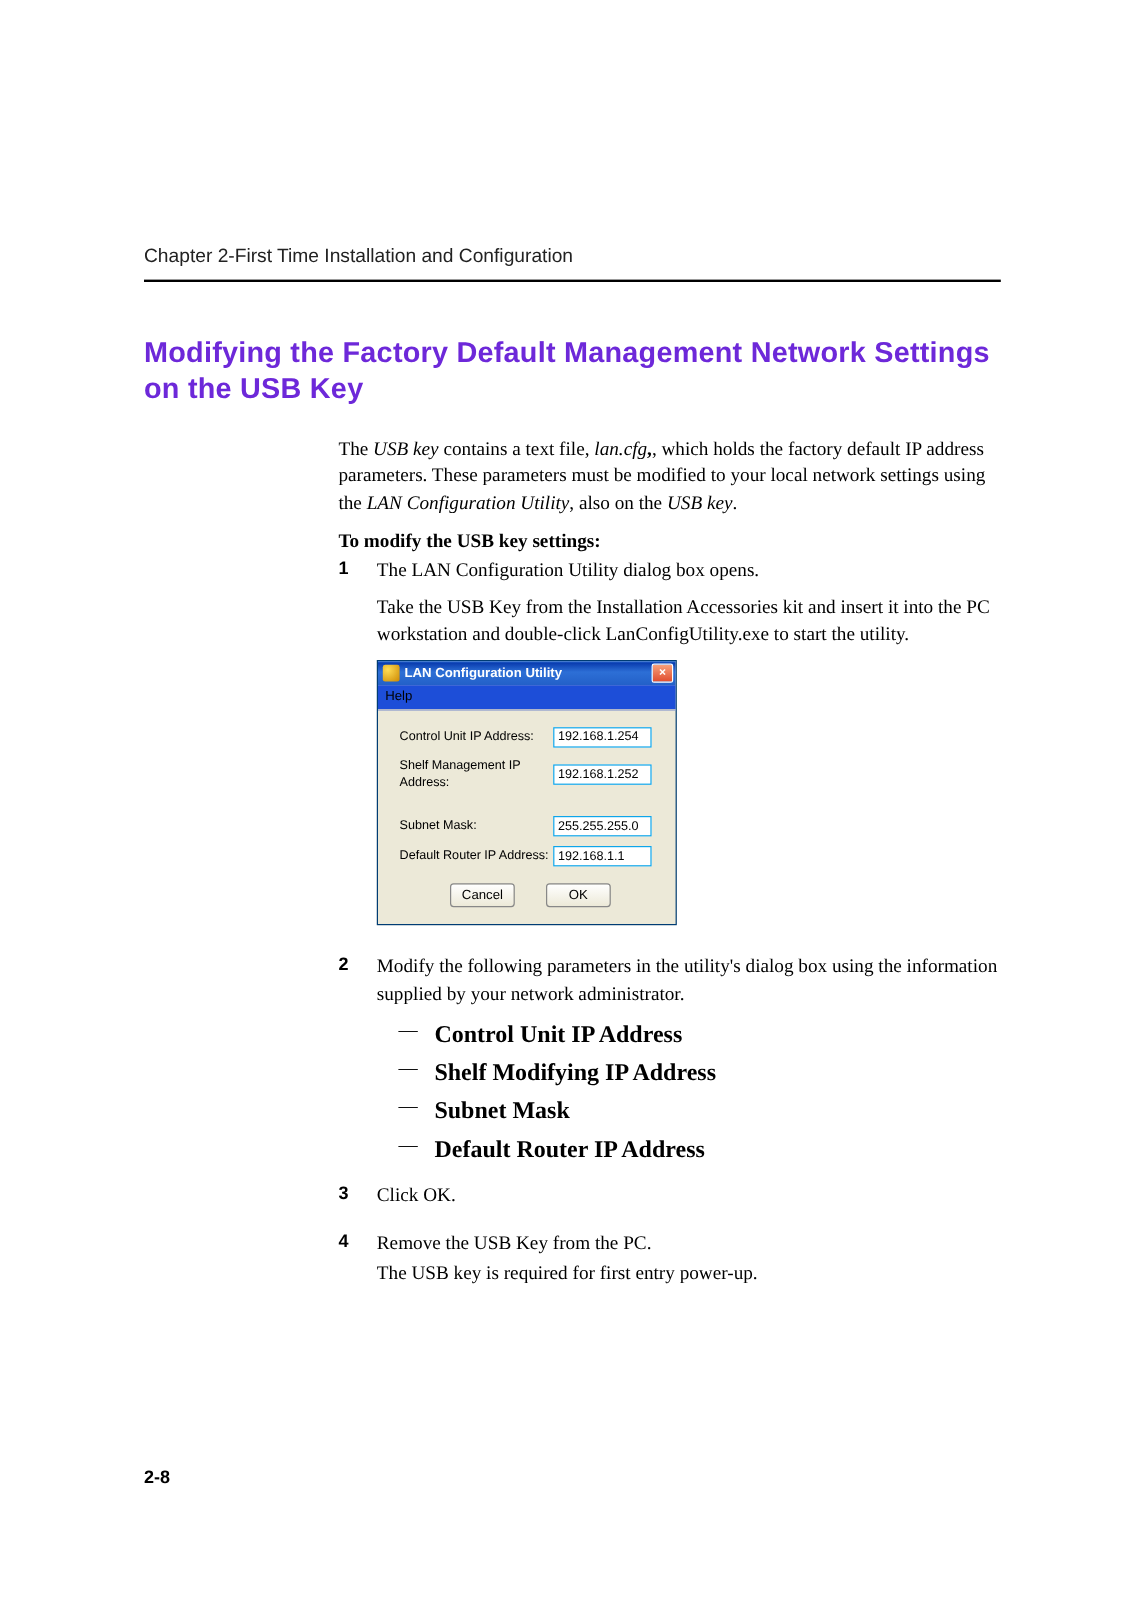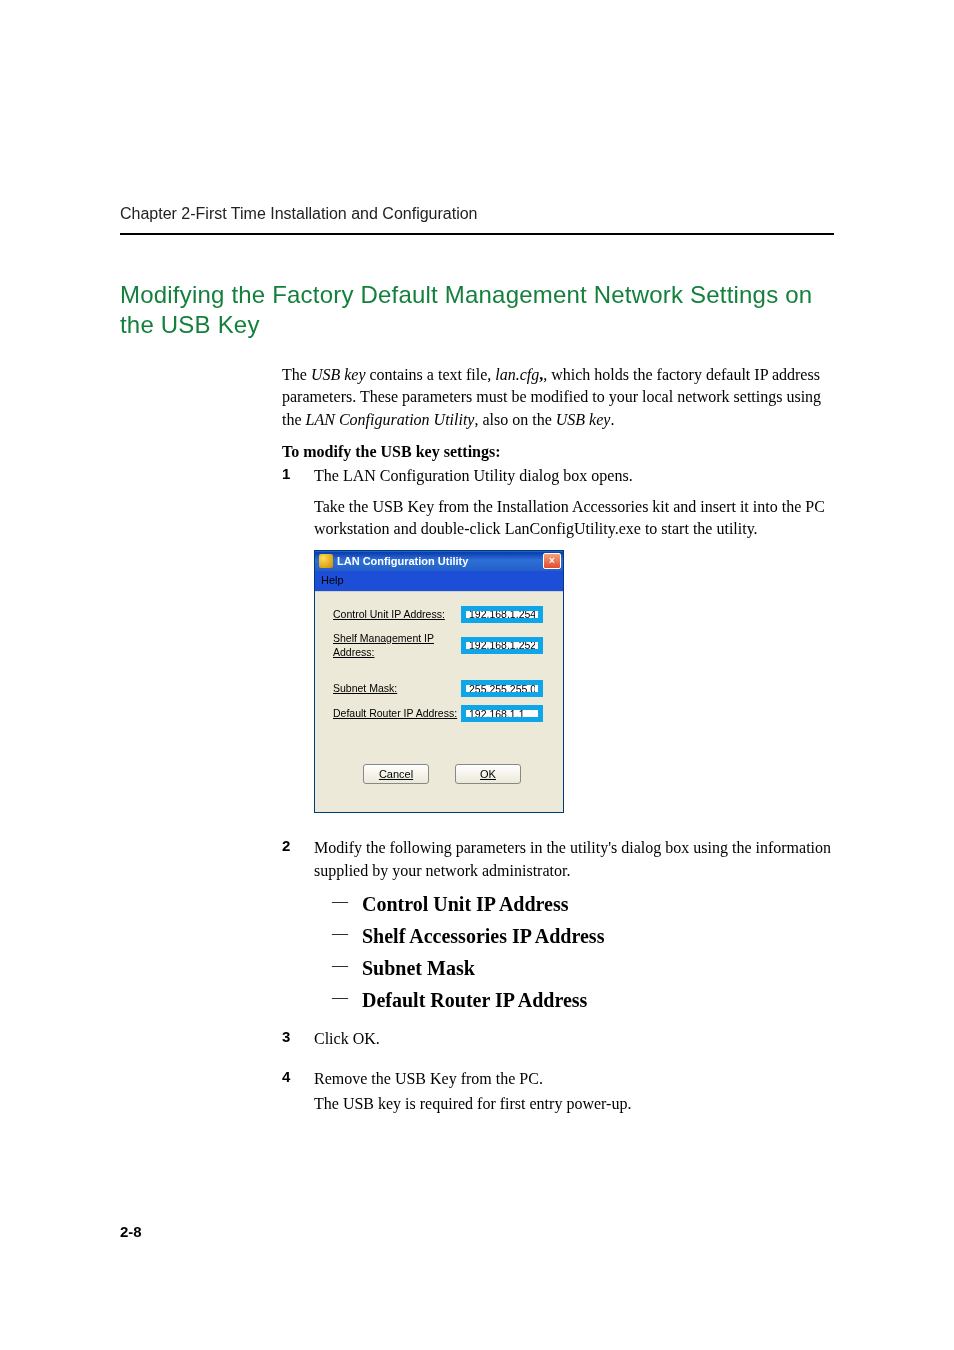--- a/index.html
+++ b/index.html
@@ -25,8 +25,8 @@
     .section-title {
       font-family: "Arial Black", Arial, sans-serif;
       font-size: 24px;
-      font-weight: 400;
-      color: #15803d;
+      font-weight: 700;
+      color: #6d28d9;
       line-height: 1.25;
       margin-bottom: 16px;
       letter-spacing: 0.2px;

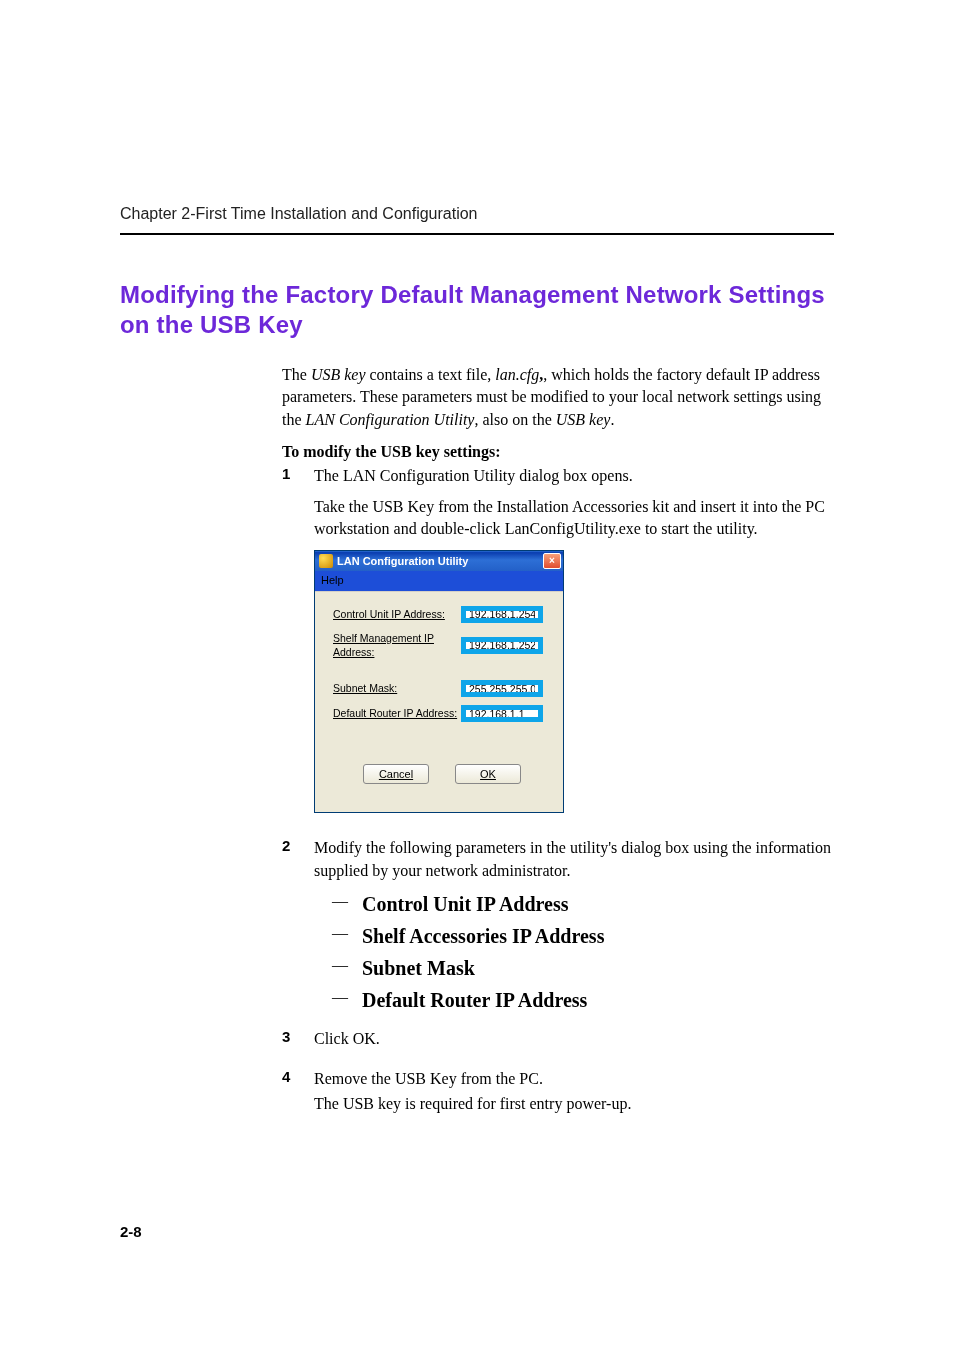--- a/index.html
+++ b/index.html
@@ -135,8 +135,7 @@
       border-bottom: 1px solid #d4d0c8;
     }
     .dialog-body {
-      padding: 14px 12px 24px 18px;
-      text-decoration: underline;
+      padding: 14px 12px 10px 18px;
     }
     .field-row {
       display: flex;

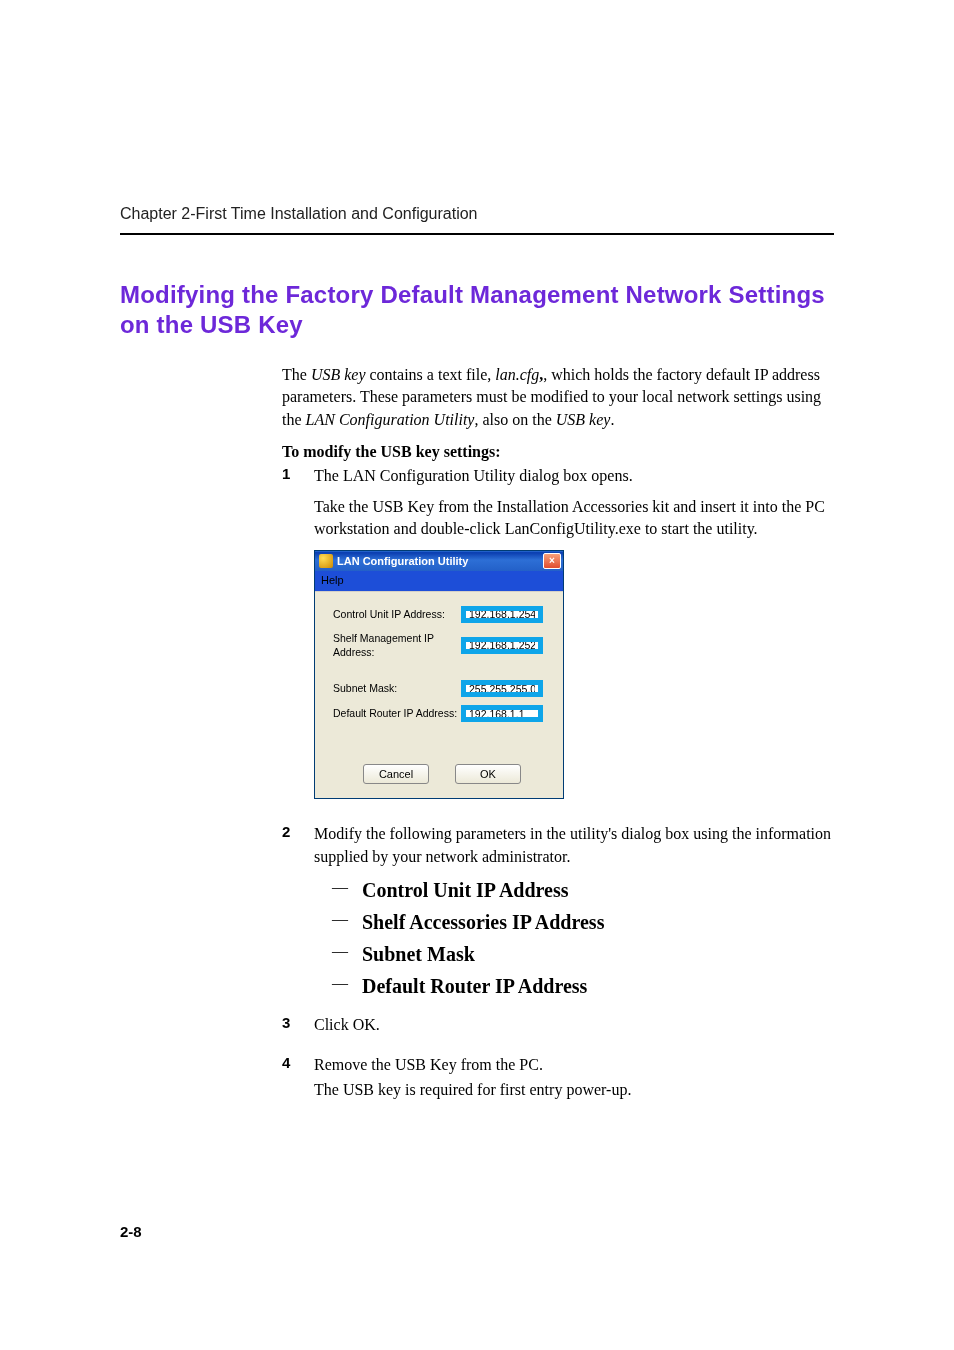--- a/index.html
+++ b/index.html
@@ -151,7 +151,7 @@
       height: 17px;
       font-size: 10.5px;
       padding: 1px 3px;
-      border: 5px solid #0ea5e9;
+      border: 1px solid #0ea5e9;
       background: #fff;
       font-family: Tahoma, Arial, sans-serif;
     }

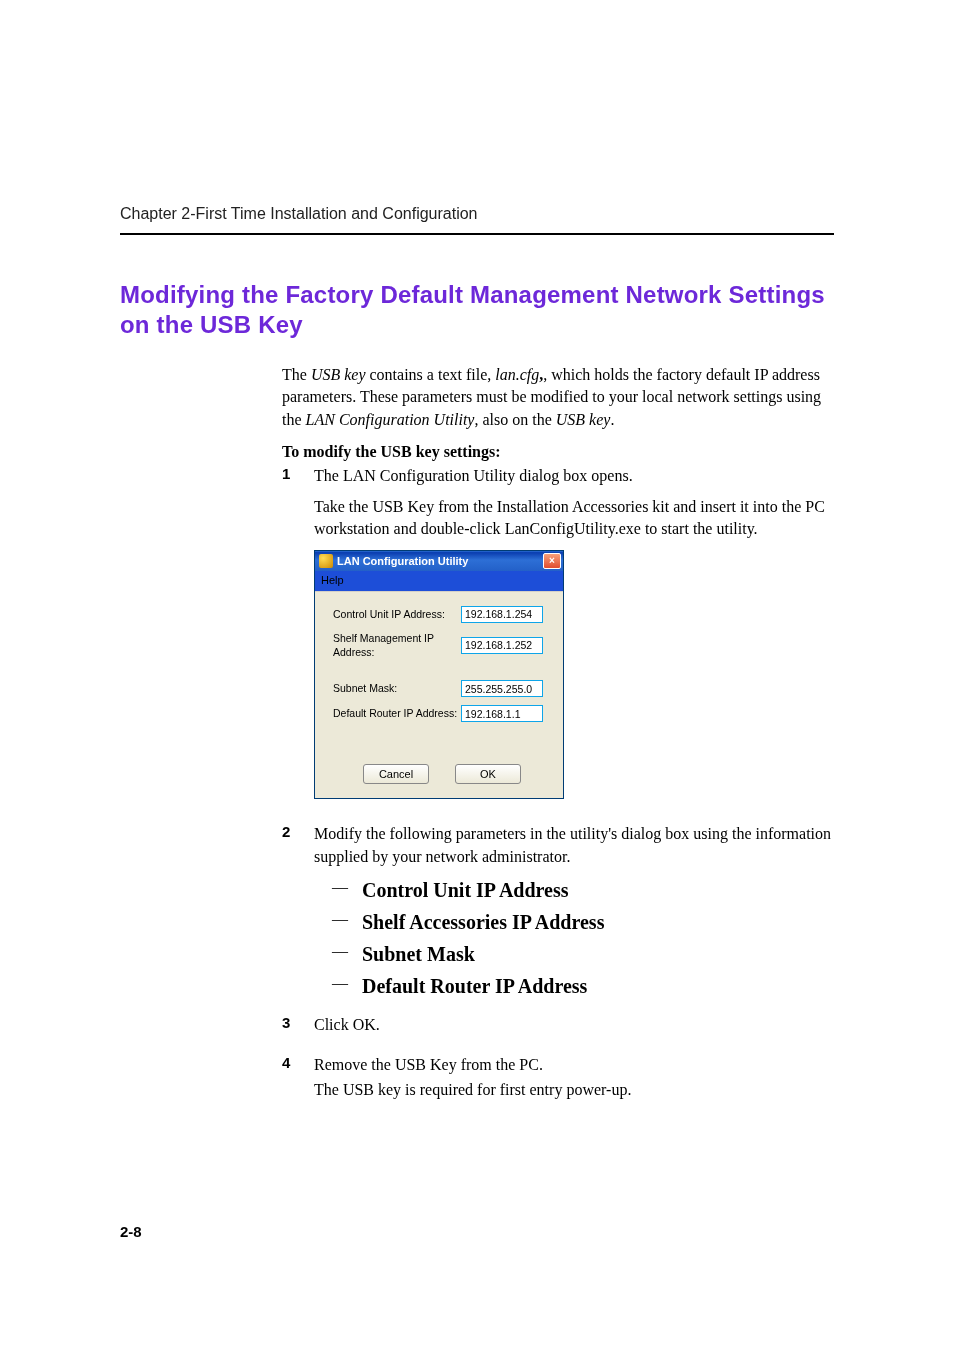--- a/index.html
+++ b/index.html
@@ -164,14 +164,13 @@
       margin-bottom: 4px;
     }
     .win-btn {
-      width: 66px;
+      width: 54px;
       height: 20px;
       font-size: 11px;
       border: 1px solid #888;
       border-radius: 3px;
       background: linear-gradient(to bottom, #fff 0%, #ece9d8 100%);
       font-family: Tahoma, Arial, sans-serif;
-      margin-top: 28px;
     }
     .page-num {
       position: absolute;

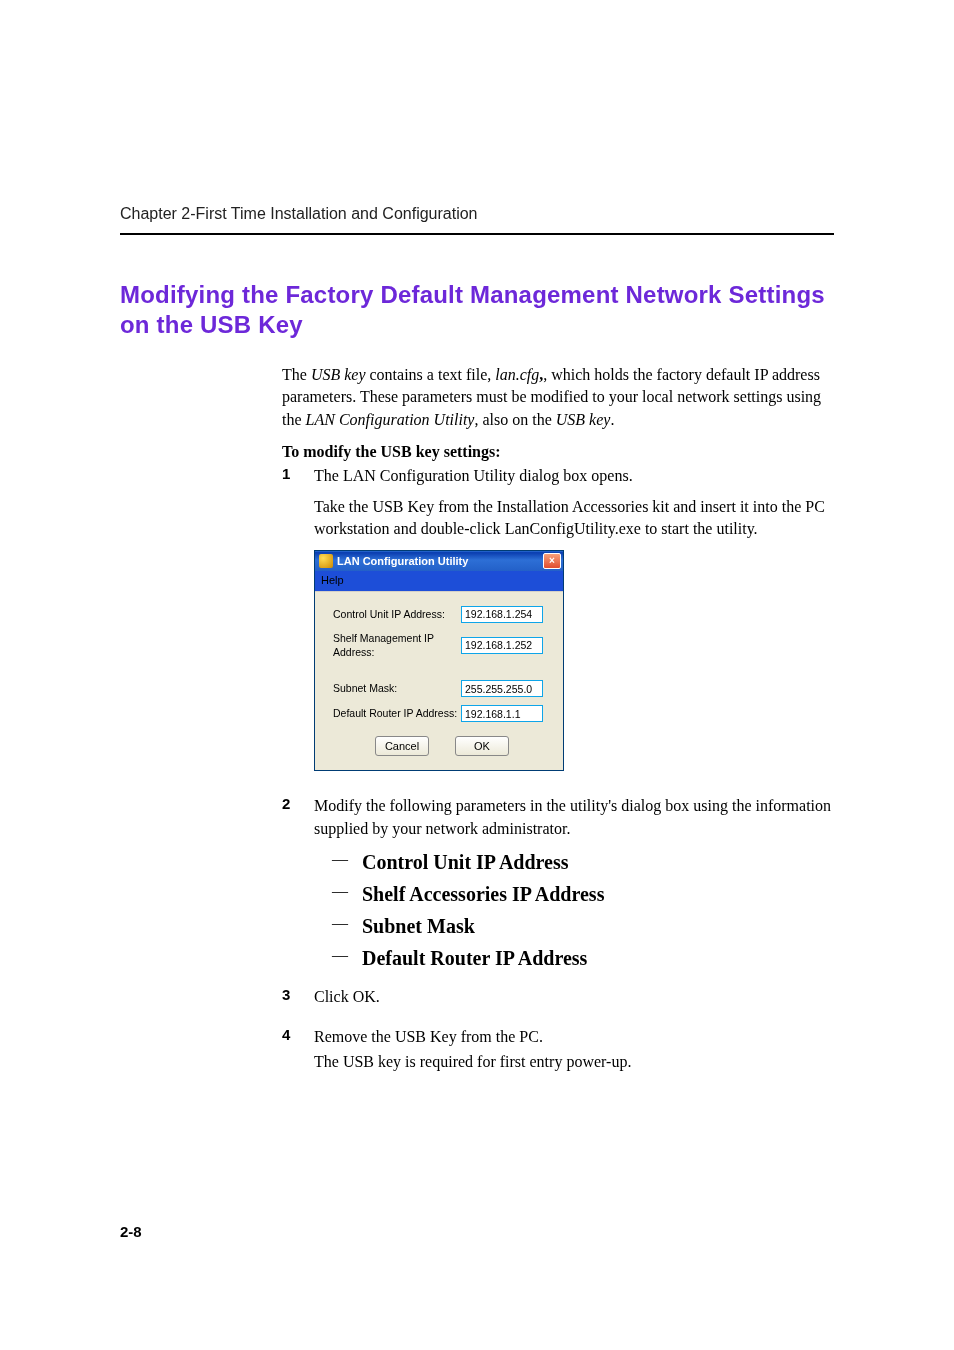--- a/index.html
+++ b/index.html
@@ -260,7 +260,7 @@
               </div>
             <div class="sub-item">
                 <span class="dash">—</span>
-                <span class="sub-text">Shelf Accessories IP Address</span>
+                <span class="sub-text">Shelf Modifying IP Address</span>
               </div>
             <div class="sub-item">
                 <span class="dash">—</span>

